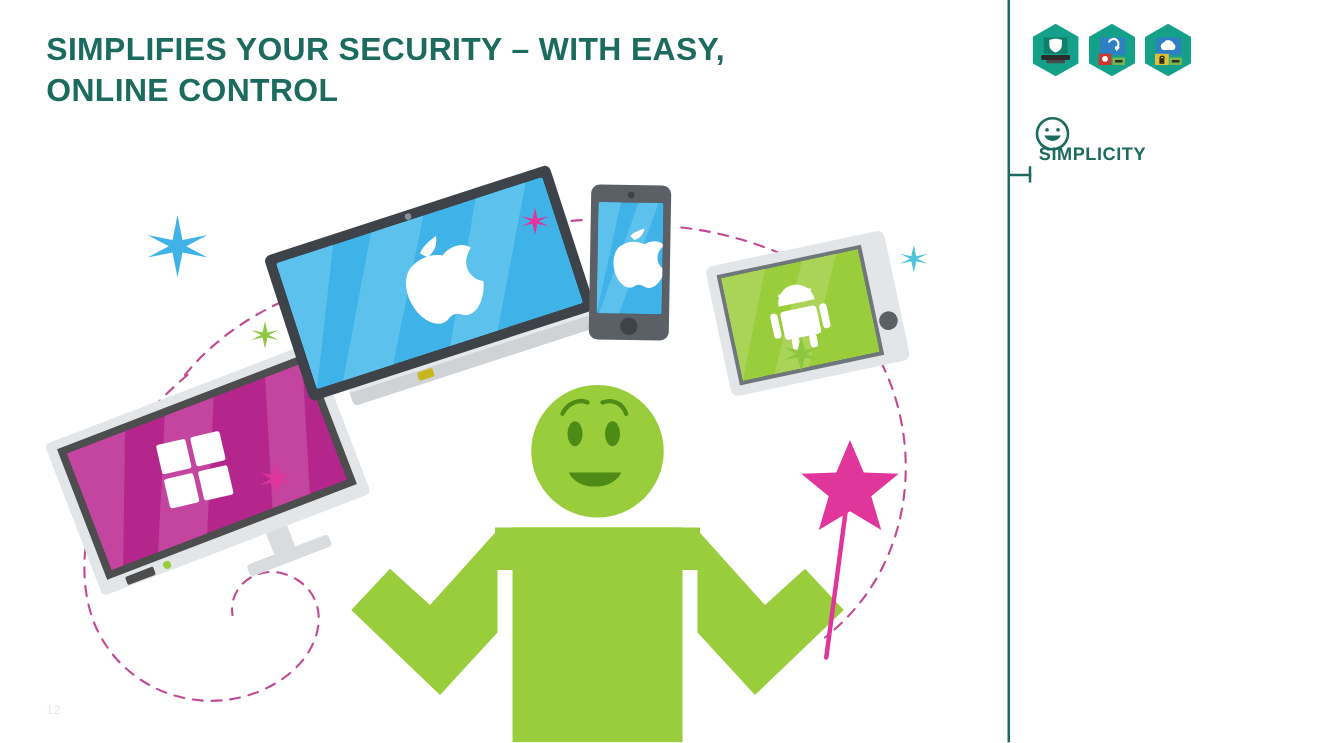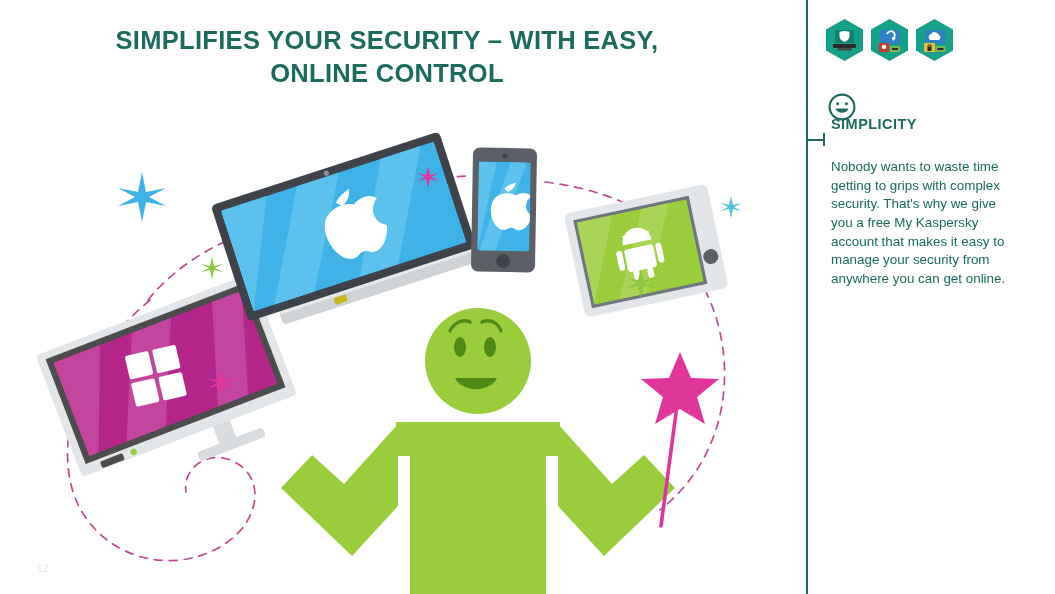--- a/index.html
+++ b/index.html
@@ -27,7 +27,6 @@
     color: #1b6b5e;
     text-transform: uppercase;
     white-space: pre-line;
-    text-align: center;
   }
 
   

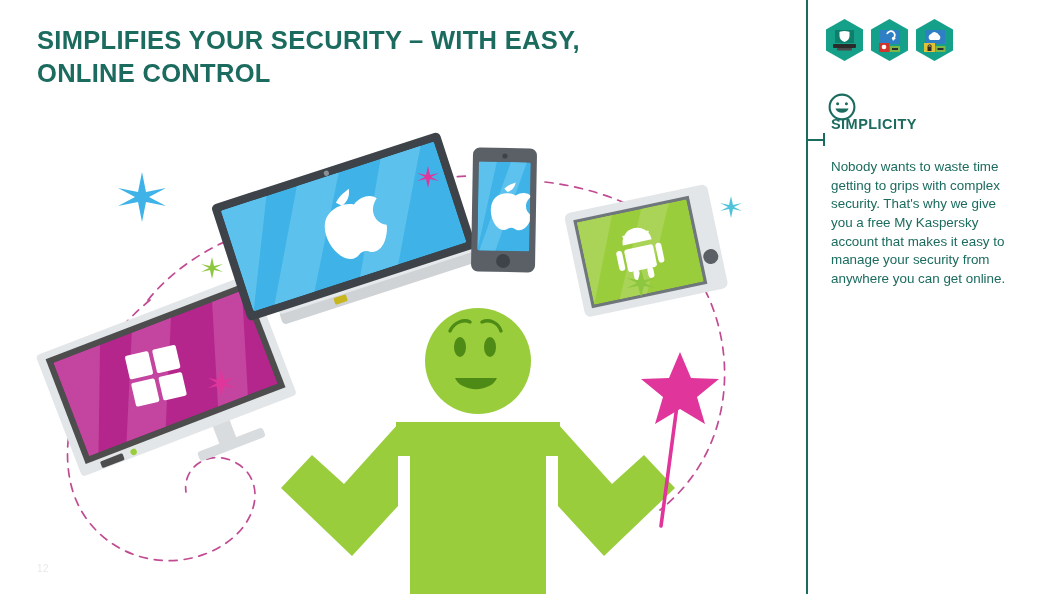--- a/index.html
+++ b/index.html
@@ -317,7 +317,6 @@
   </div>
 
   <div id="panel-title">SIMPLICITY</div>
-  <div id="panel-body">Nobody wants to waste time getting to grips with complex security. That's why we give you a free My Kaspersky account that makes it easy to manage your security from anywhere you can get online.</div>
 
 </div>
 

